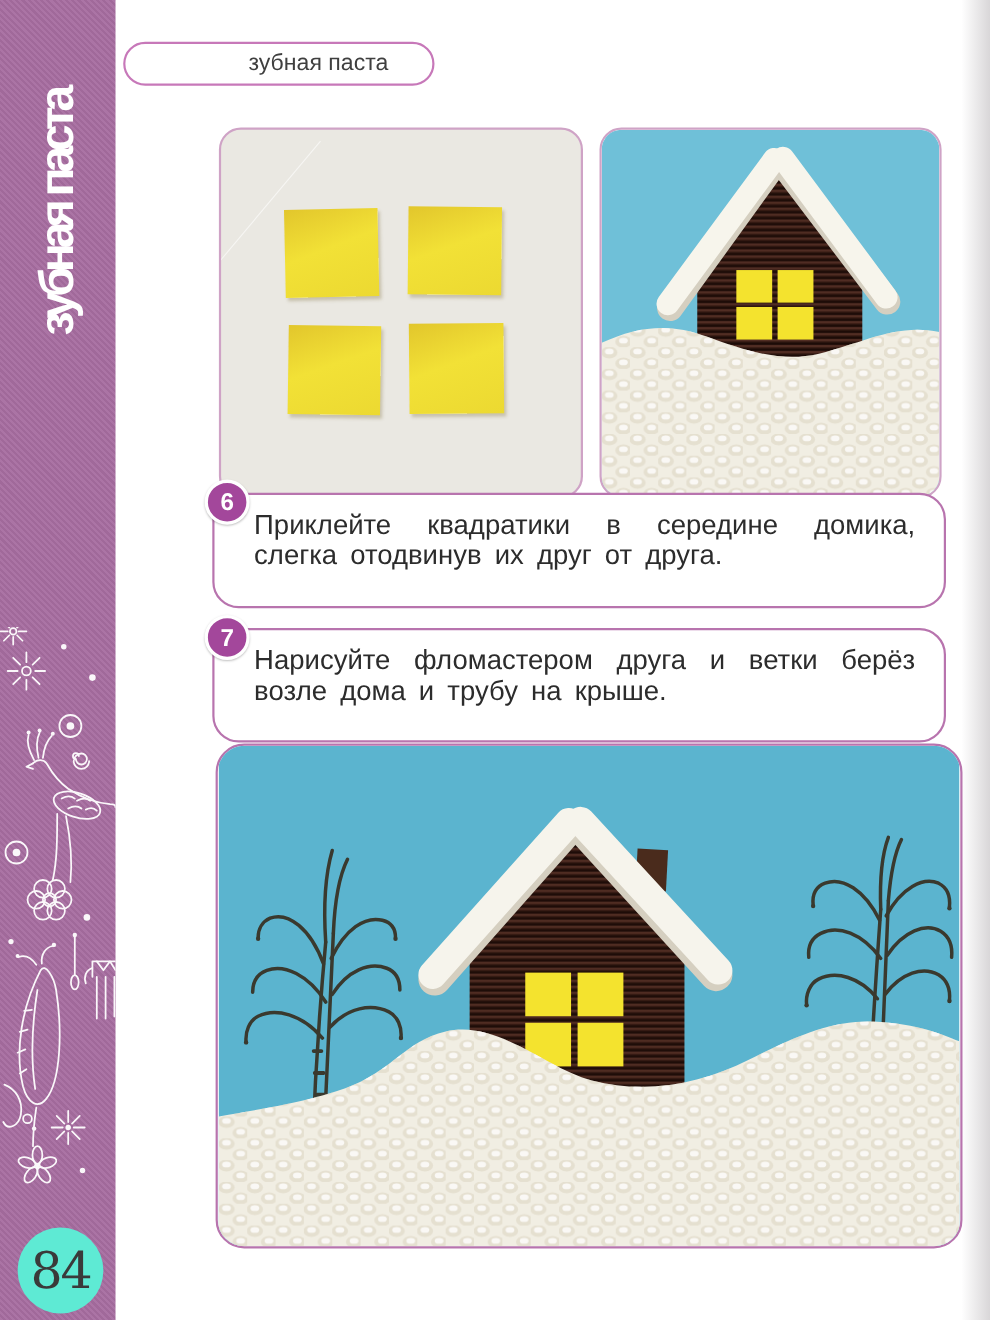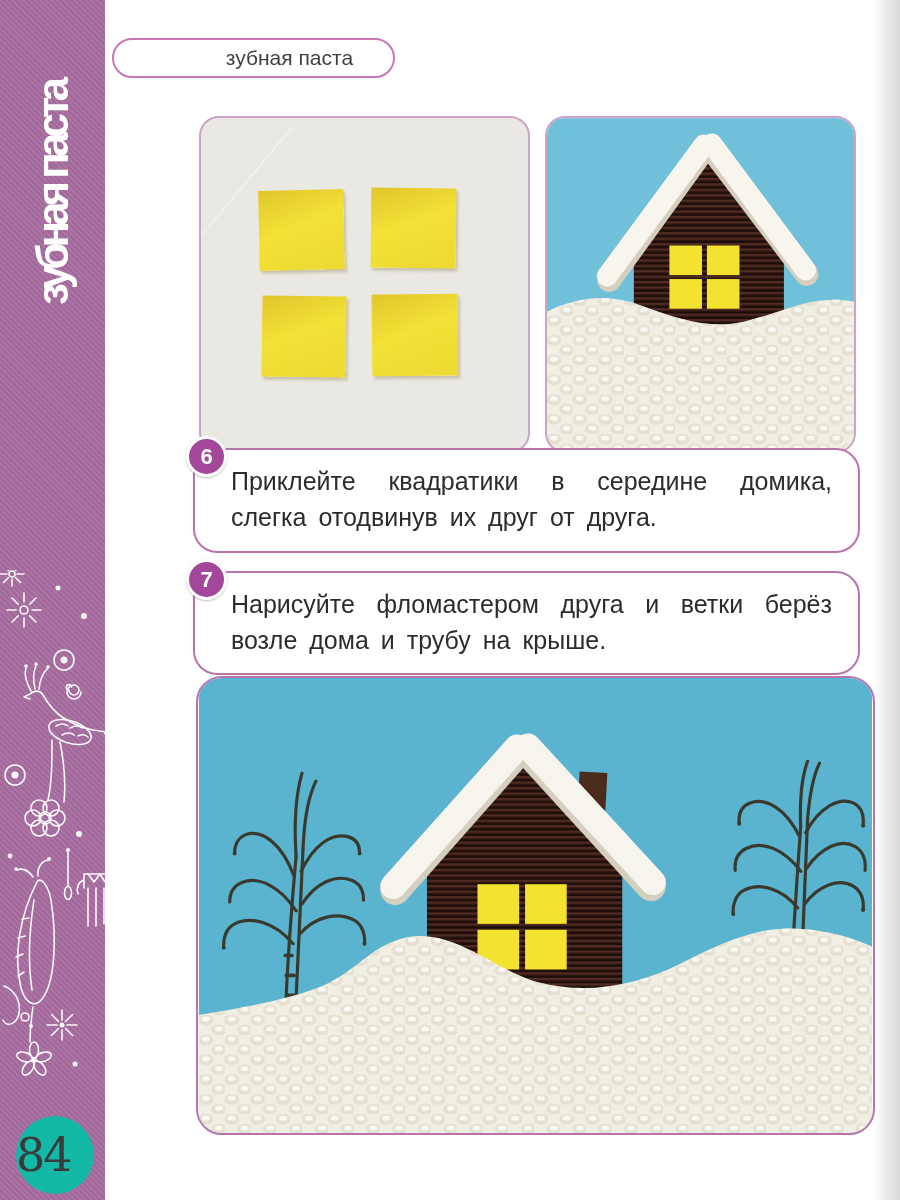--- a/index.html
+++ b/index.html
@@ -53,7 +53,7 @@
          background:var(--c-badge_purple,#a3479b);border:3px solid #fff;box-sizing:border-box;
          display:flex;align-items:center;justify-content:center;
          font-weight:bold;font-size:22px;color:#fff;box-shadow:0 1px 2px rgba(0,0,0,.25);}
-  .step-text{padding:13px 26px 0 36px;font-size:25px;line-height:36px;
+  .step-text{padding:13px 26px 0 36px;font-size:25px;line-height:28px;
              color:var(--c-text_dark,#2c2c2c);text-align:justify;word-spacing:5px;}
 
   

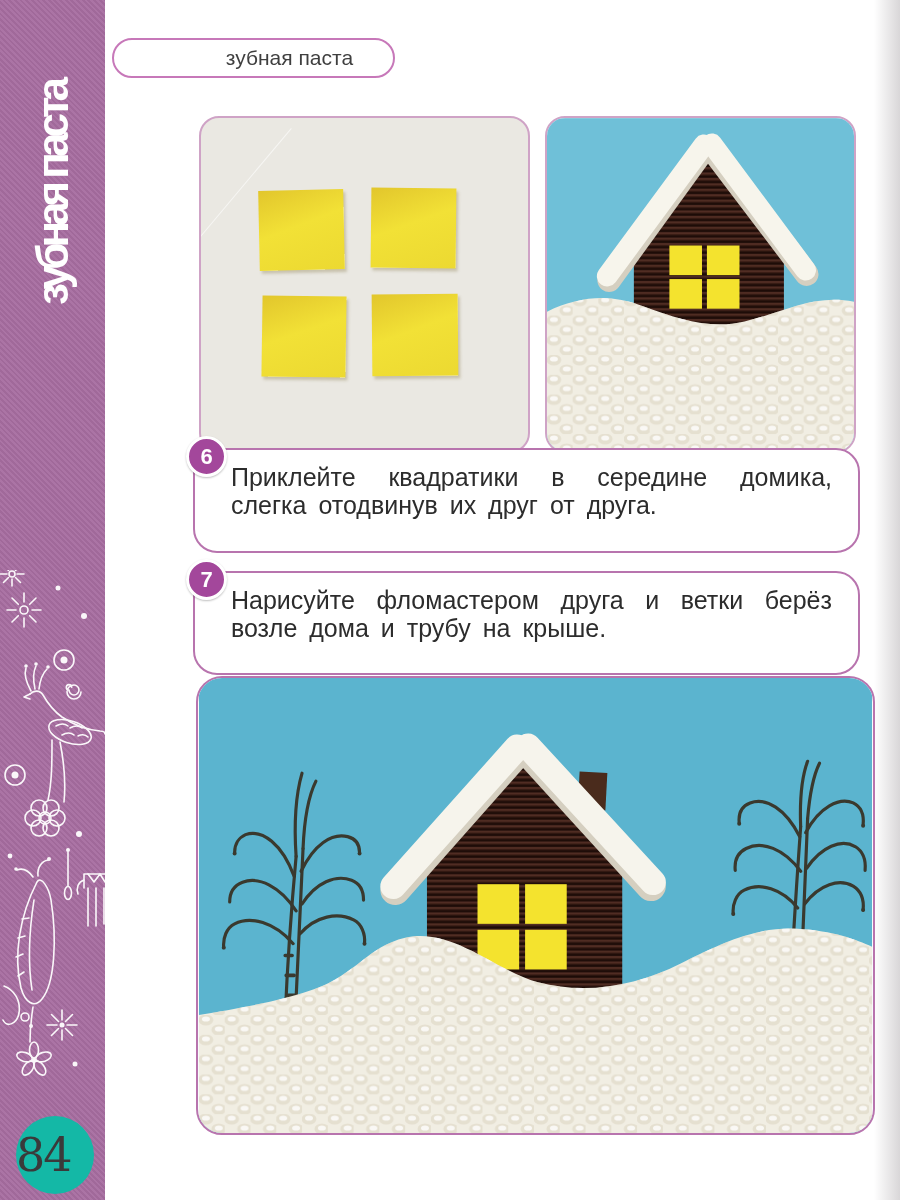--- a/index.html
+++ b/index.html
@@ -18,7 +18,7 @@
           font-weight:bold;font-size:44px;letter-spacing:-5px;color:#fff;z-index:2;}
   .doodles{position:absolute;left:0;bottom:0;width:105px;height:630px;z-index:1;}
   .pagenum{position:absolute;left:16px;top:1116px;width:78px;height:78px;border-radius:50%;
-           background:#14b8a6;display:flex;align-items:center;justify-content:flex-start;z-index:3;
+           background:#5eead4;display:flex;align-items:center;justify-content:center;z-index:3;
            font-family:"DejaVu Serif",serif;font-size:46px;color:#3a3a3a;letter-spacing:-2px;}
 
   

